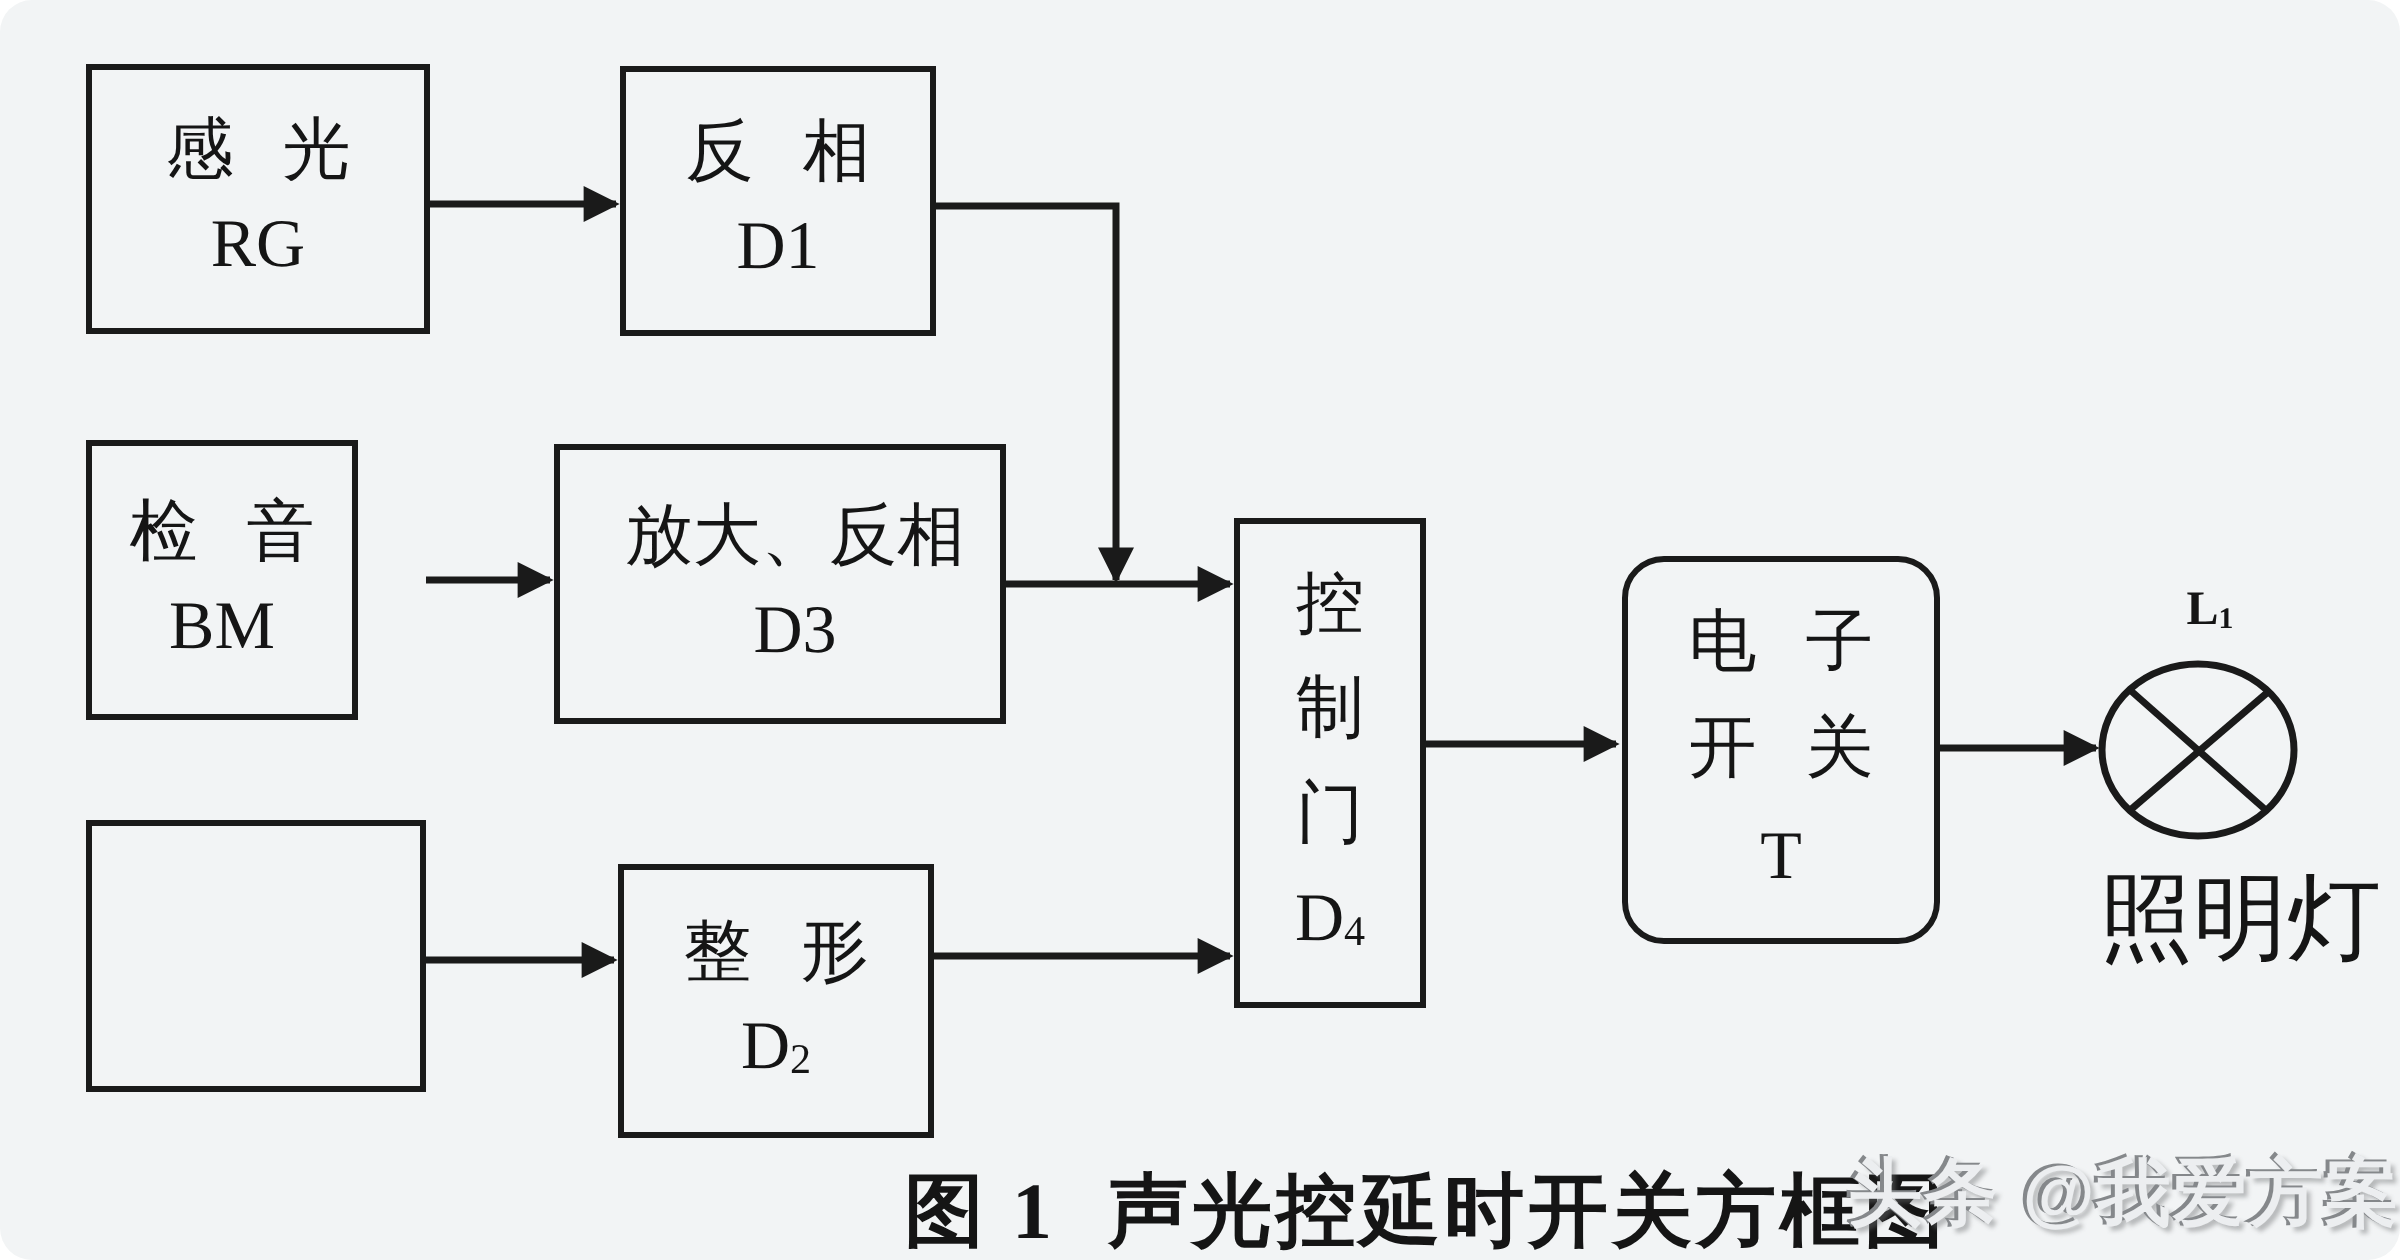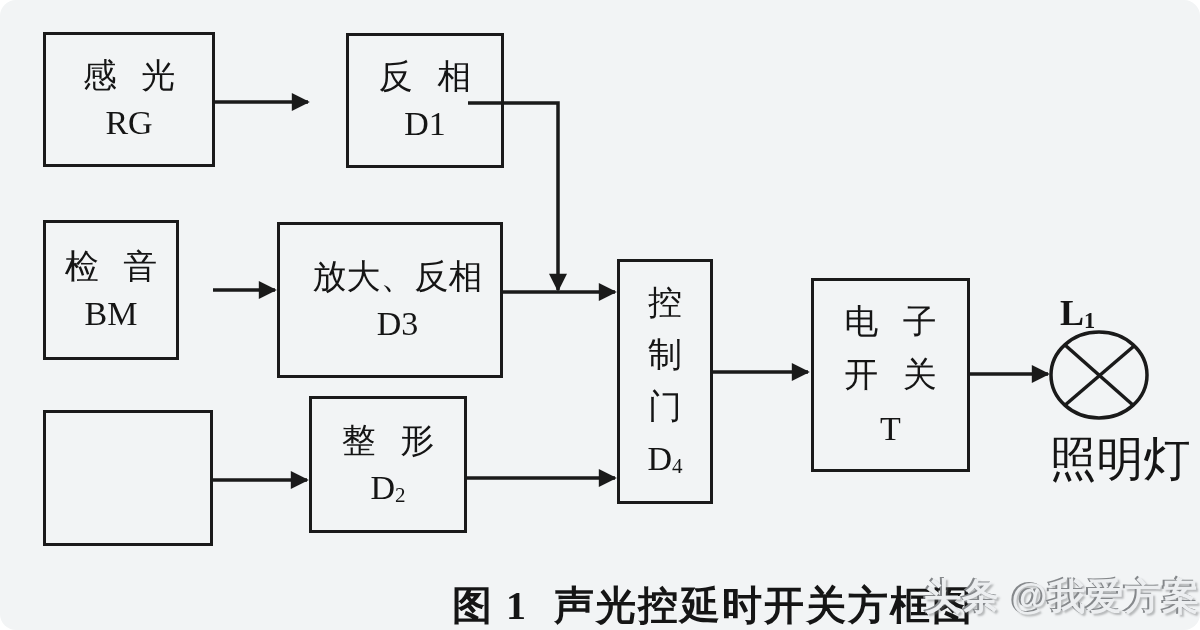--- a/index.html
+++ b/index.html
@@ -66,7 +66,7 @@
     <div class="bl">RG</div>
   </div>
 
-  <div class="box" style="left:310px;top:33px;width:158px;height:135px;margin-left:36px;">
+  <div class="box" style="left:310px;top:33px;width:158px;height:135px;">
     <div class="bl sp">反 相</div>
     <div class="bl">D1</div>
   </div>

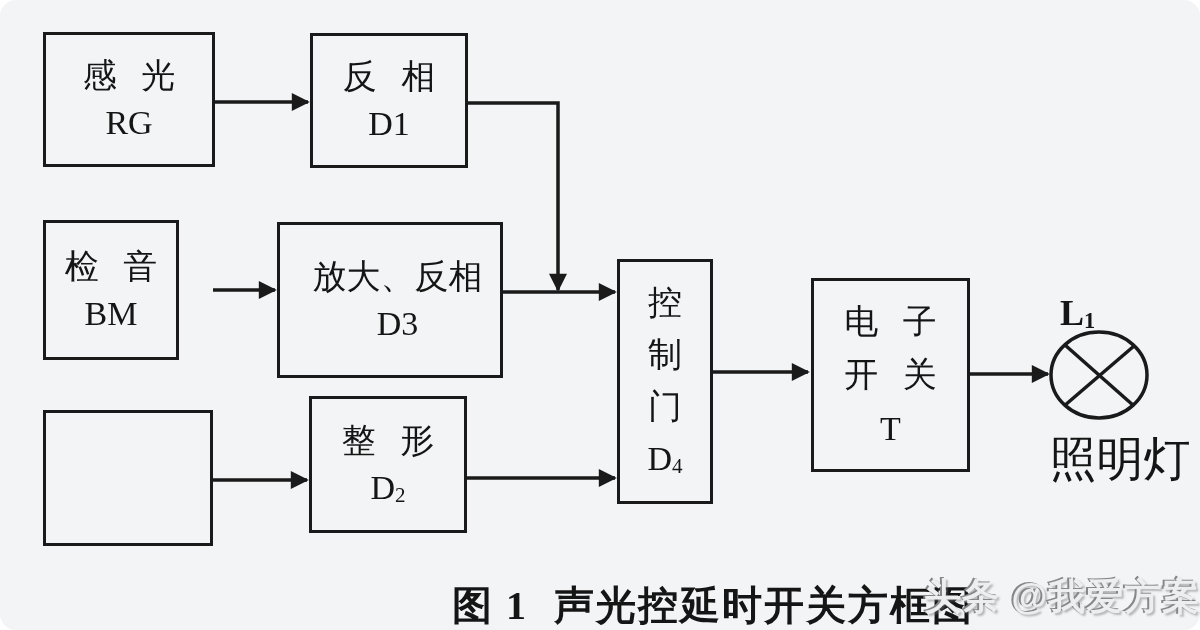--- a/index.html
+++ b/index.html
@@ -76,7 +76,7 @@
     <div class="bl">BM</div>
   </div>
 
-  <div class="box" style="left:277px;top:222px;width:226px;height:156px;padding-left:15px;">
+  <div class="box" style="left:277px;top:222px;width:226px;height:140px;padding-left:15px;">
     <div class="bl">放大、反相</div>
     <div class="bl">D3</div>
   </div>

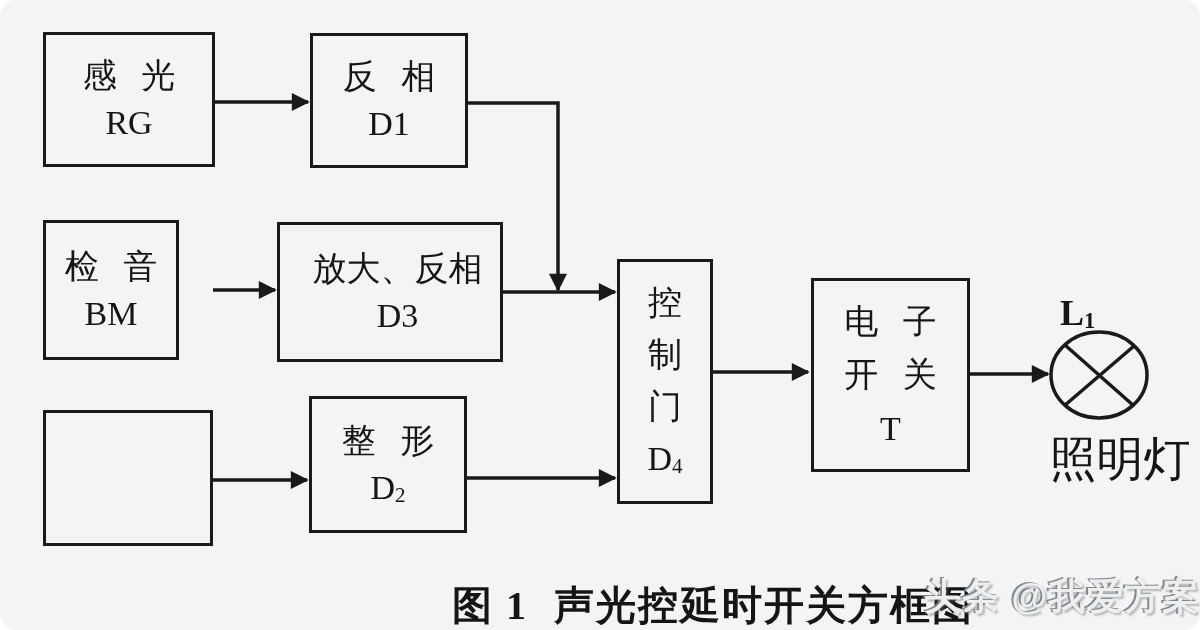--- a/index.html
+++ b/index.html
@@ -96,7 +96,7 @@
     <div class="bl"><span>D</span><span class="sub">4</span></div>
   </div>
 
-  <div class="box tbox" style="left:811px;top:278px;width:159px;height:194px;">
+  <div class="box tbox" style="left:811px;top:278px;width:159px;height:194px;border-radius:21px;">
     <div class="bl sp">电 子</div>
     <div class="bl sp">开 关</div>
     <div class="bl">T</div>

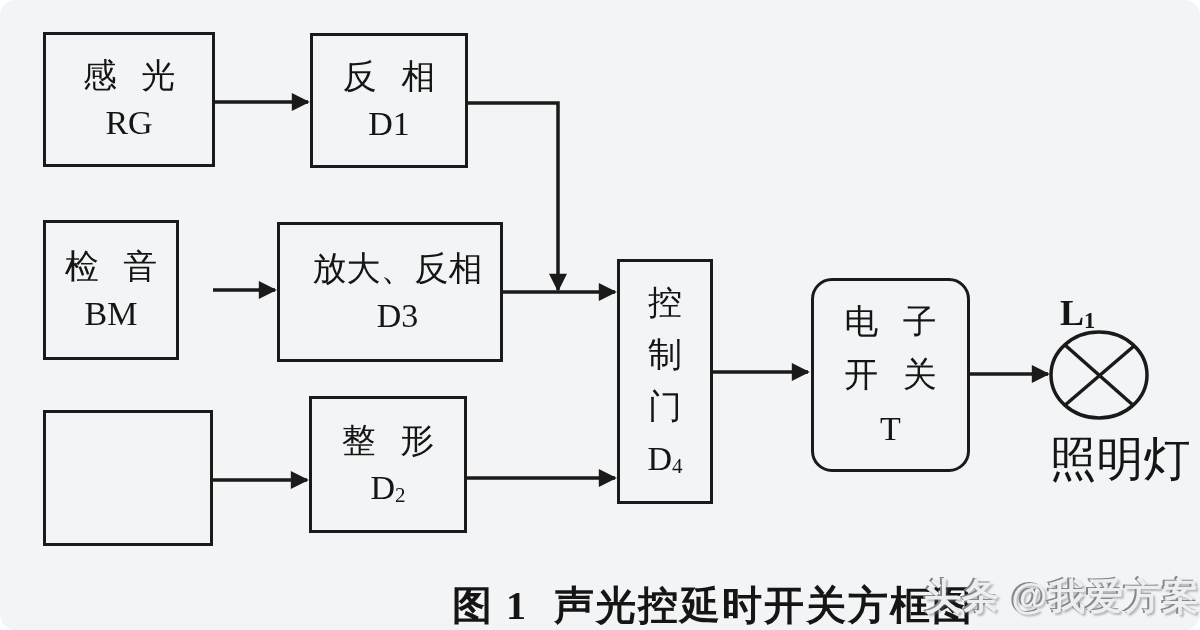--- a/index.html
+++ b/index.html
@@ -20,8 +20,8 @@
   .tbox{gap:0;justify-content:space-evenly;padding:4px 0;}
   svg.wires{position:absolute;left:0;top:0;}
   .wire{stroke:#1a1a1a;stroke-width:3.5;fill:none;}
-  #lamp-label{position:absolute;left:1060px;top:292px;width:90px;
-    font-size:36px;font-weight:700;}
+  #lamp-label{position:absolute;left:1060px;top:292px;width:90px;text-align:center;
+    font-size:24px;font-weight:700;}
   #lamp-name{position:absolute;left:1040px;top:428px;width:160px;text-align:center;
     font-size:47px;}
   #caption{position:absolute;left:452px;top:578px;font-size:40px;font-weight:700;

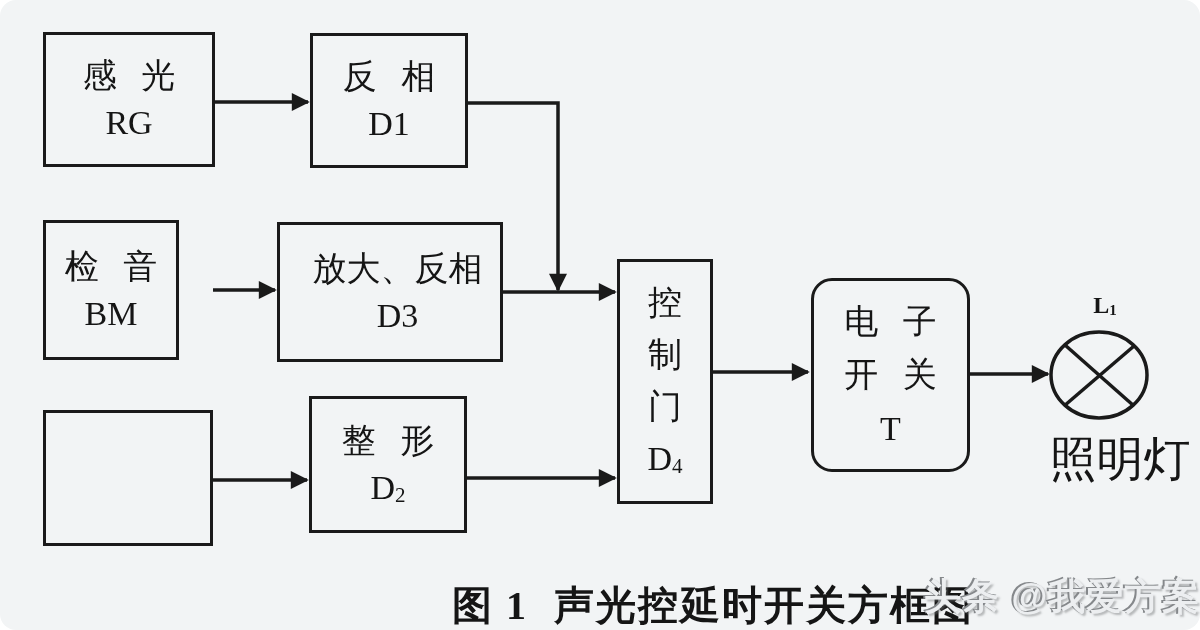--- a/index.html
+++ b/index.html
@@ -84,7 +84,7 @@
   <div class="box" style="left:43px;top:410px;width:170px;height:136px;">
   </div>
 
-  <div class="box" style="left:309px;top:396px;width:158px;height:137px;">
+  <div class="box" style="left:309px;top:432px;width:158px;height:137px;">
     <div class="bl sp">整 形</div>
     <div class="bl"><span>D</span><span class="sub">2</span></div>
   </div>

